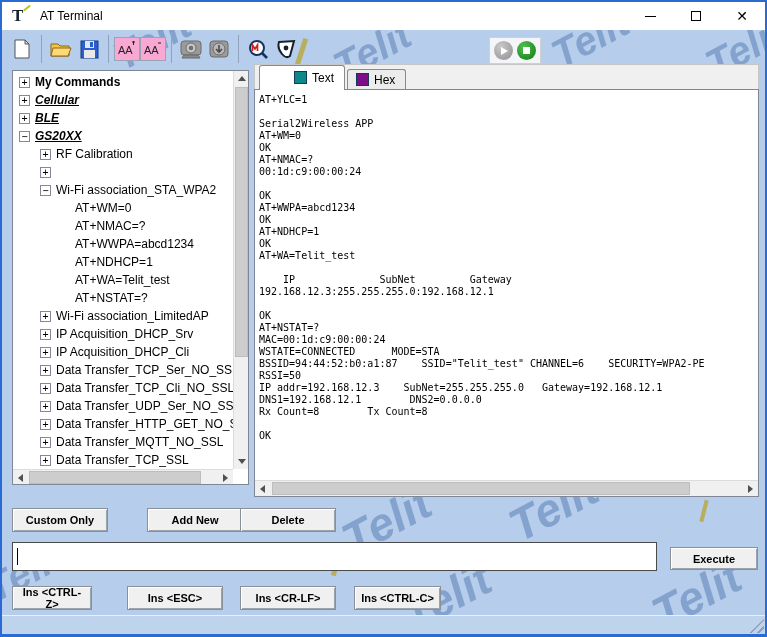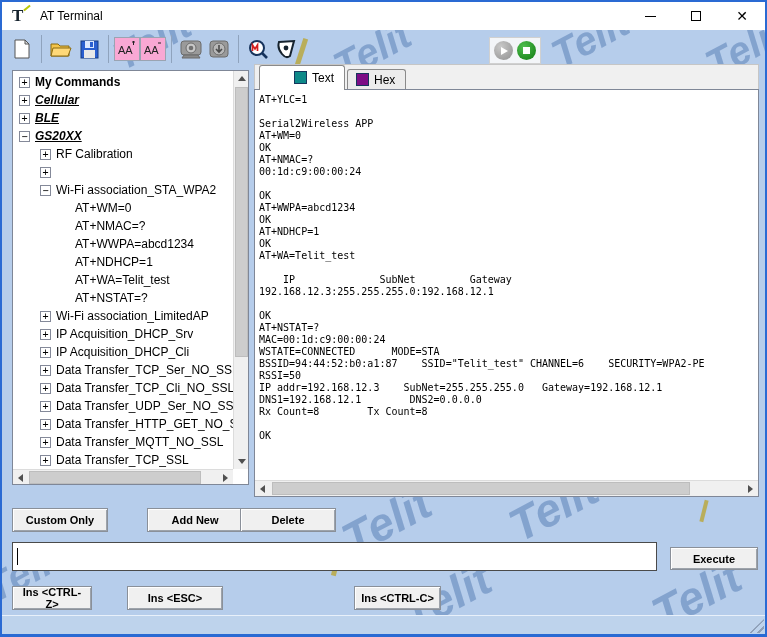--- a/index.html
+++ b/index.html
@@ -372,6 +372,7 @@
 
   <button class="btn" style="left:10px;top:584px;width:80px;">Ins &lt;CTRL-Z&gt;</button>
   <button class="btn" style="left:125px;top:584px;width:96px;">Ins &lt;ESC&gt;</button>
+  <button class="btn" style="left:238px;top:584px;width:96px;">Ins &lt;CR-LF&gt;</button>
   <button class="btn" style="left:352px;top:584px;width:87px;">Ins &lt;CTRL-C&gt;</button>
 
   <div class="statusbar">

